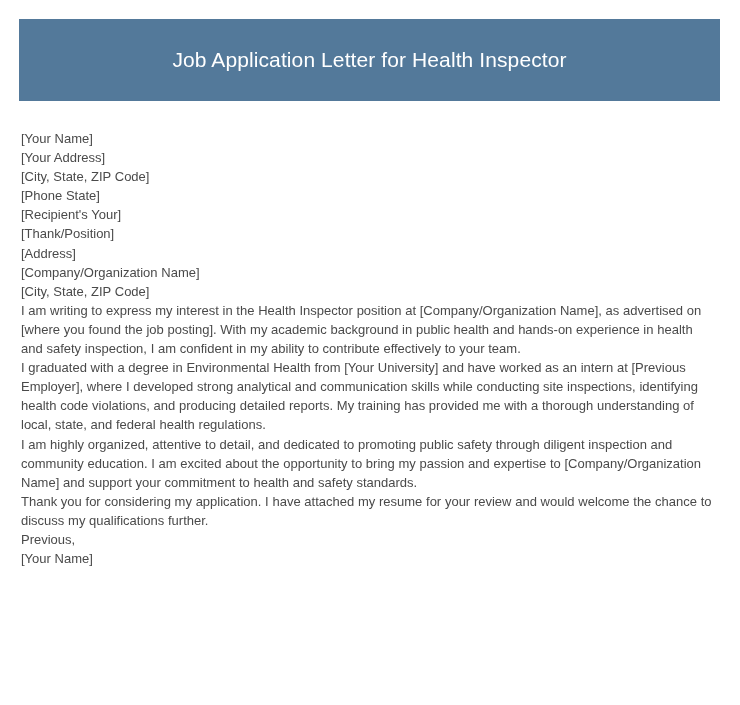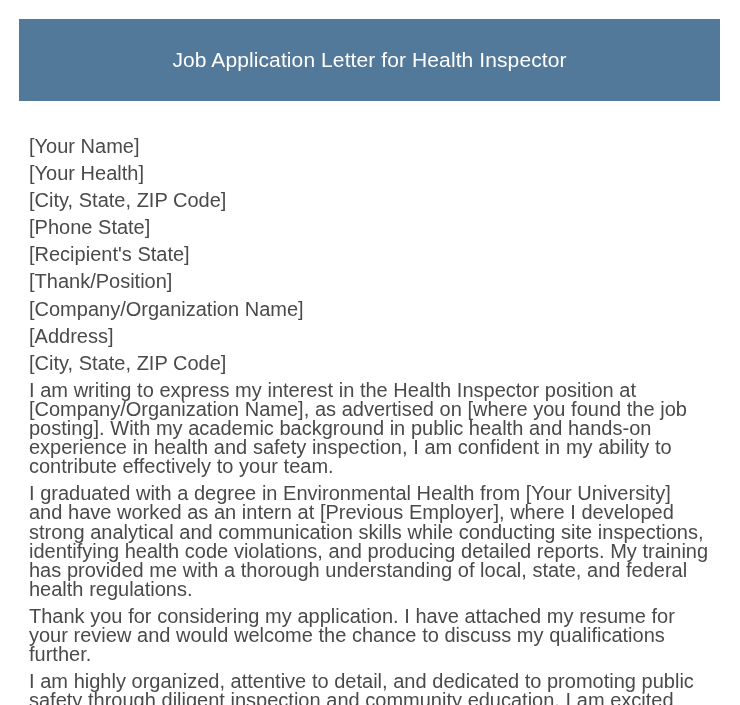--- a/index.html
+++ b/index.html
@@ -48,9 +48,9 @@
   .doc-line,
   .doc-para {
     color: #4a4a4a;
-    font-size: 20px;
+    font-size: 13px;
     line-height: 19.1px;
-    margin: 8px;
+    margin: 0;
     padding: 0;
     text-align: left;
     word-spacing: 0.1px;

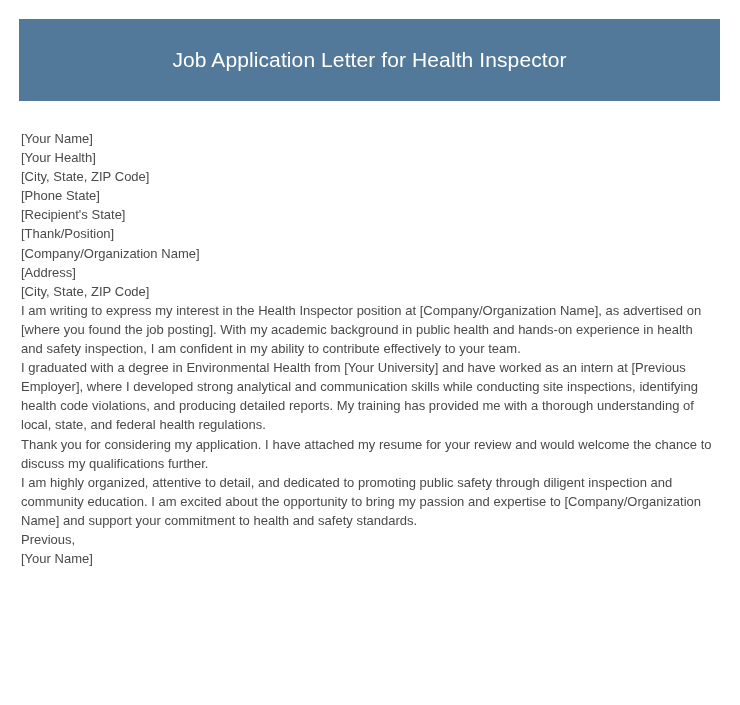--- a/index.html
+++ b/index.html
@@ -72,7 +72,7 @@
 
     <div>
       <div class="doc-line">[Your Name]</div>
-      <div class="doc-line">[Your Health]</div>
+      <div class="doc-line">[Your Address]</div>
       <div class="doc-line">[City, State, ZIP Code]</div>
       <div class="doc-line">[Phone State]</div>
     </div>

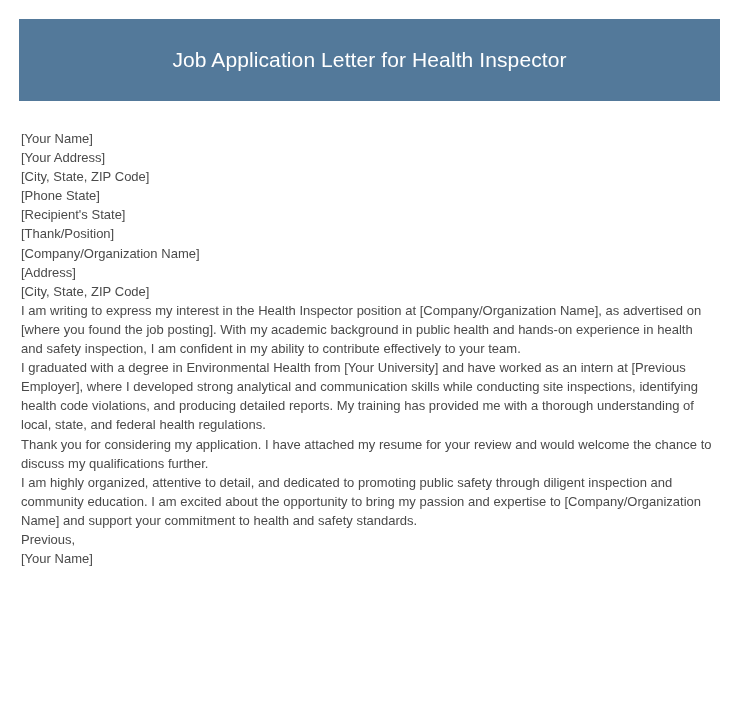--- a/index.html
+++ b/index.html
@@ -79,7 +79,7 @@
 
 
     <div>
-      <div class="doc-line">[Recipient's State]</div>
+      <div class="doc-line">[Recipient's Your]</div>
       <div class="doc-line">[Thank/Position]</div>
       <div class="doc-line">[Company/Organization Name]</div>
       <div class="doc-line">[Address]</div>

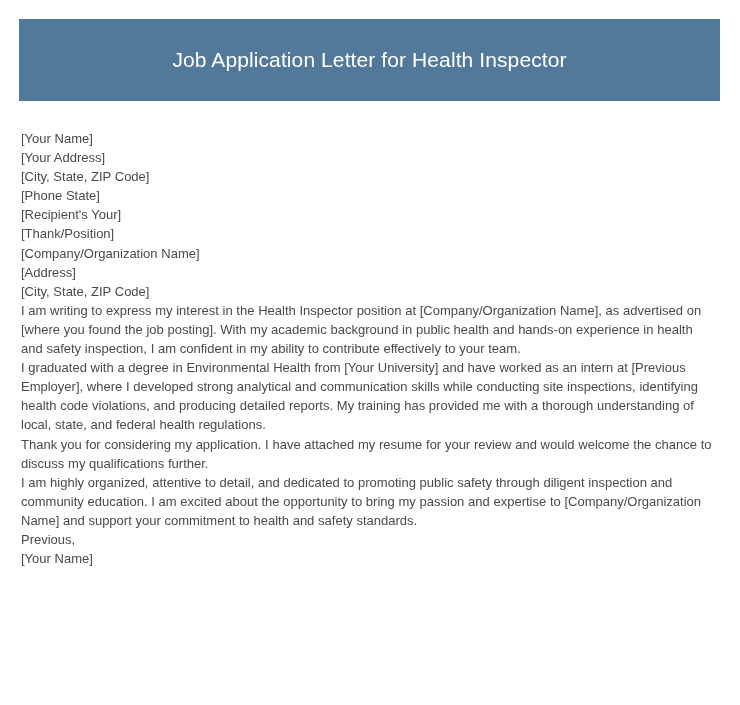--- a/index.html
+++ b/index.html
@@ -81,8 +81,8 @@
     <div>
       <div class="doc-line">[Recipient's Your]</div>
       <div class="doc-line">[Thank/Position]</div>
+      <div class="doc-line">[Address]</div>
       <div class="doc-line">[Company/Organization Name]</div>
-      <div class="doc-line">[Address]</div>
       <div class="doc-line">[City, State, ZIP Code]</div>
     </div>
 

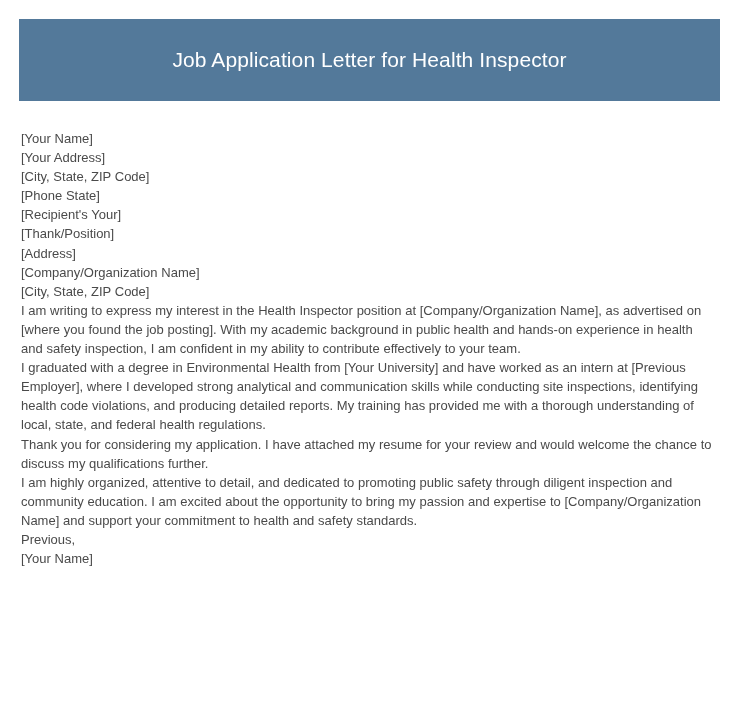--- a/index.html
+++ b/index.html
@@ -89,8 +89,8 @@
 
     <p class="doc-para">I am writing to express my interest in the Health Inspector position at [Company/Organization Name], as advertised on [where you found the job posting]. With my academic background in public health and hands-on experience in health and safety inspection, I am confident in my ability to contribute effectively to your team.</p>
     <p class="doc-para">I graduated with a degree in Environmental Health from [Your University] and have worked as an intern at [Previous Employer], where I developed strong analytical and communication skills while conducting site inspections, identifying health code violations, and producing detailed reports. My training has provided me with a thorough understanding of local, state, and federal health regulations.</p>
+    <p class="doc-para">I am highly organized, attentive to detail, and dedicated to promoting public safety through diligent inspection and community education. I am excited about the opportunity to bring my passion and expertise to [Company/Organization Name] and support your commitment to health and safety standards.</p>
     <p class="doc-para">Thank you for considering my application. I have attached my resume for your review and would welcome the chance to discuss my qualifications further.</p>
-    <p class="doc-para">I am highly organized, attentive to detail, and dedicated to promoting public safety through diligent inspection and community education. I am excited about the opportunity to bring my passion and expertise to [Company/Organization Name] and support your commitment to health and safety standards.</p>
 
     <div class="doc-line">Previous,</div>
     <div class="doc-line">[Your Name]</div>

